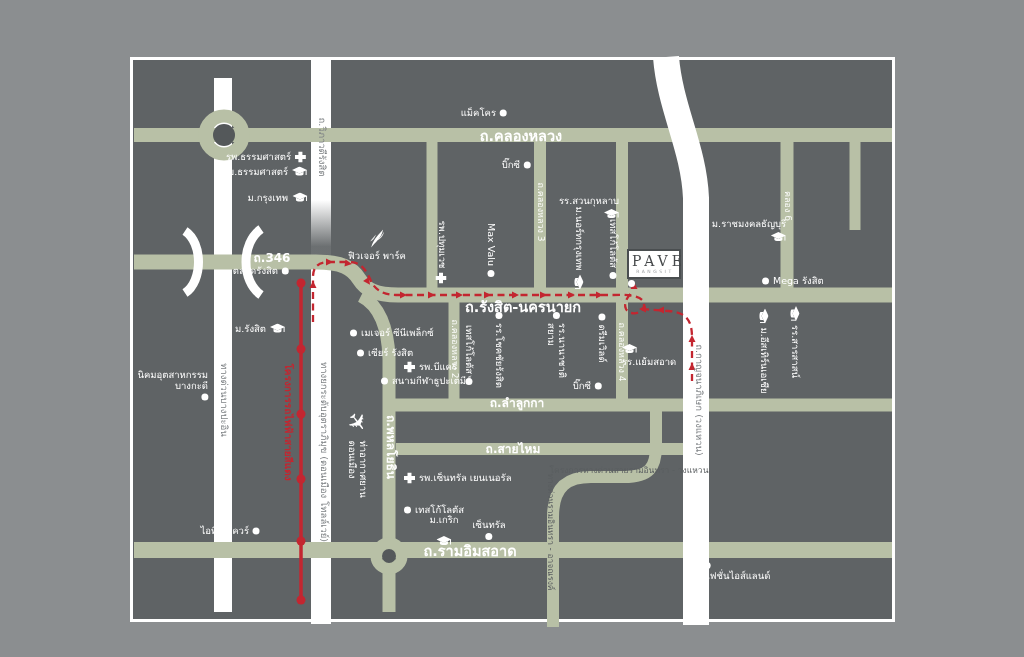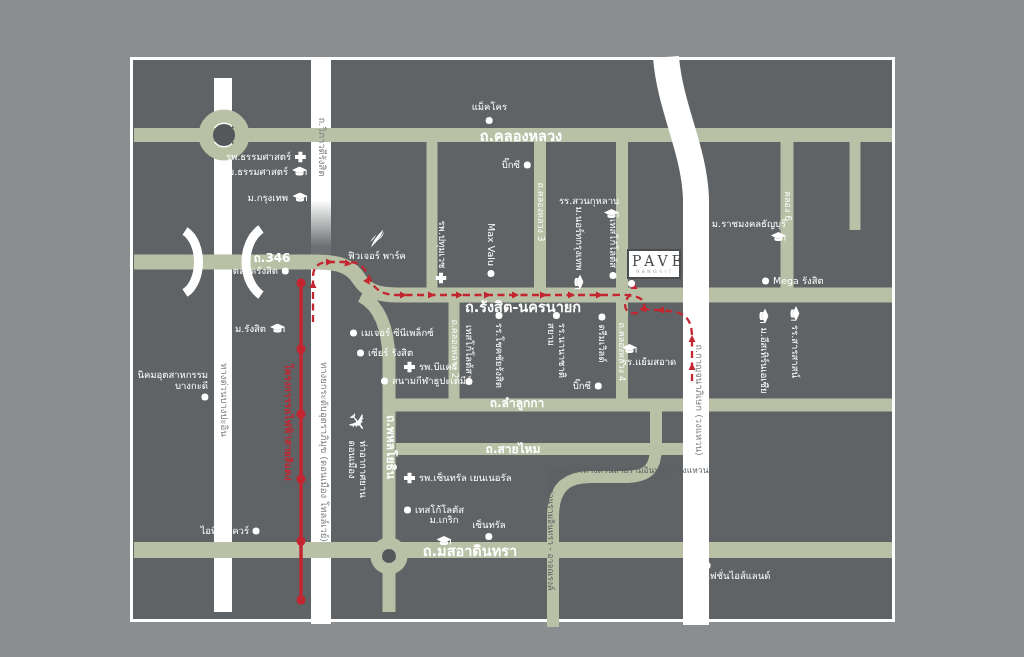--- a/index.html
+++ b/index.html
@@ -195,7 +195,7 @@
         <rect x="13.6" y="3.5" width="1" height="5" fill="#fff"></rect>
       </svg>
     </div>
-    <div class="lbl poi" style="left: 507px; top: 113px; transform: translate(-100%, -50%); flex-direction: column;">
+    <div class="lbl poi" style="left: 507px; top: 113px; transform: translate(-100%, -50%);">
       <span style="white-space: pre-line;">แม็คโคร</span>
       <span class="i-dot"></span>
     </div>

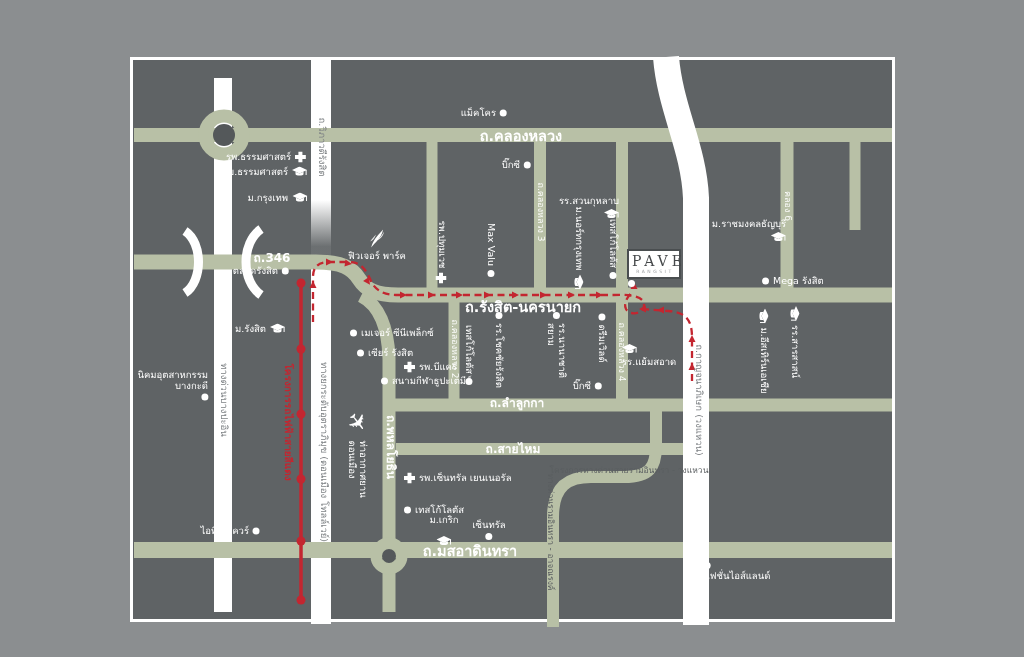--- a/index.html
+++ b/index.html
@@ -135,7 +135,7 @@
       <span style="white-space: pre-line;">ถ.สายไหม</span>
     </div>
     <div class="lbl road-lg" style="left: 470px; top: 551px; transform: translate(-50%, -50%);">
-      <span style="white-space: pre-line;">ถ.มสอาดินทรา</span>
+      <span style="white-space: pre-line;">ถ.รามอิมสอาด</span>
     </div>
     <div class="lbl road-md" style="left: 390px; top: 447px; transform: translate(-50%, -50%) rotate(90deg);">
       <span style="white-space: pre-line;">ถ.พหลโยธิน</span>

